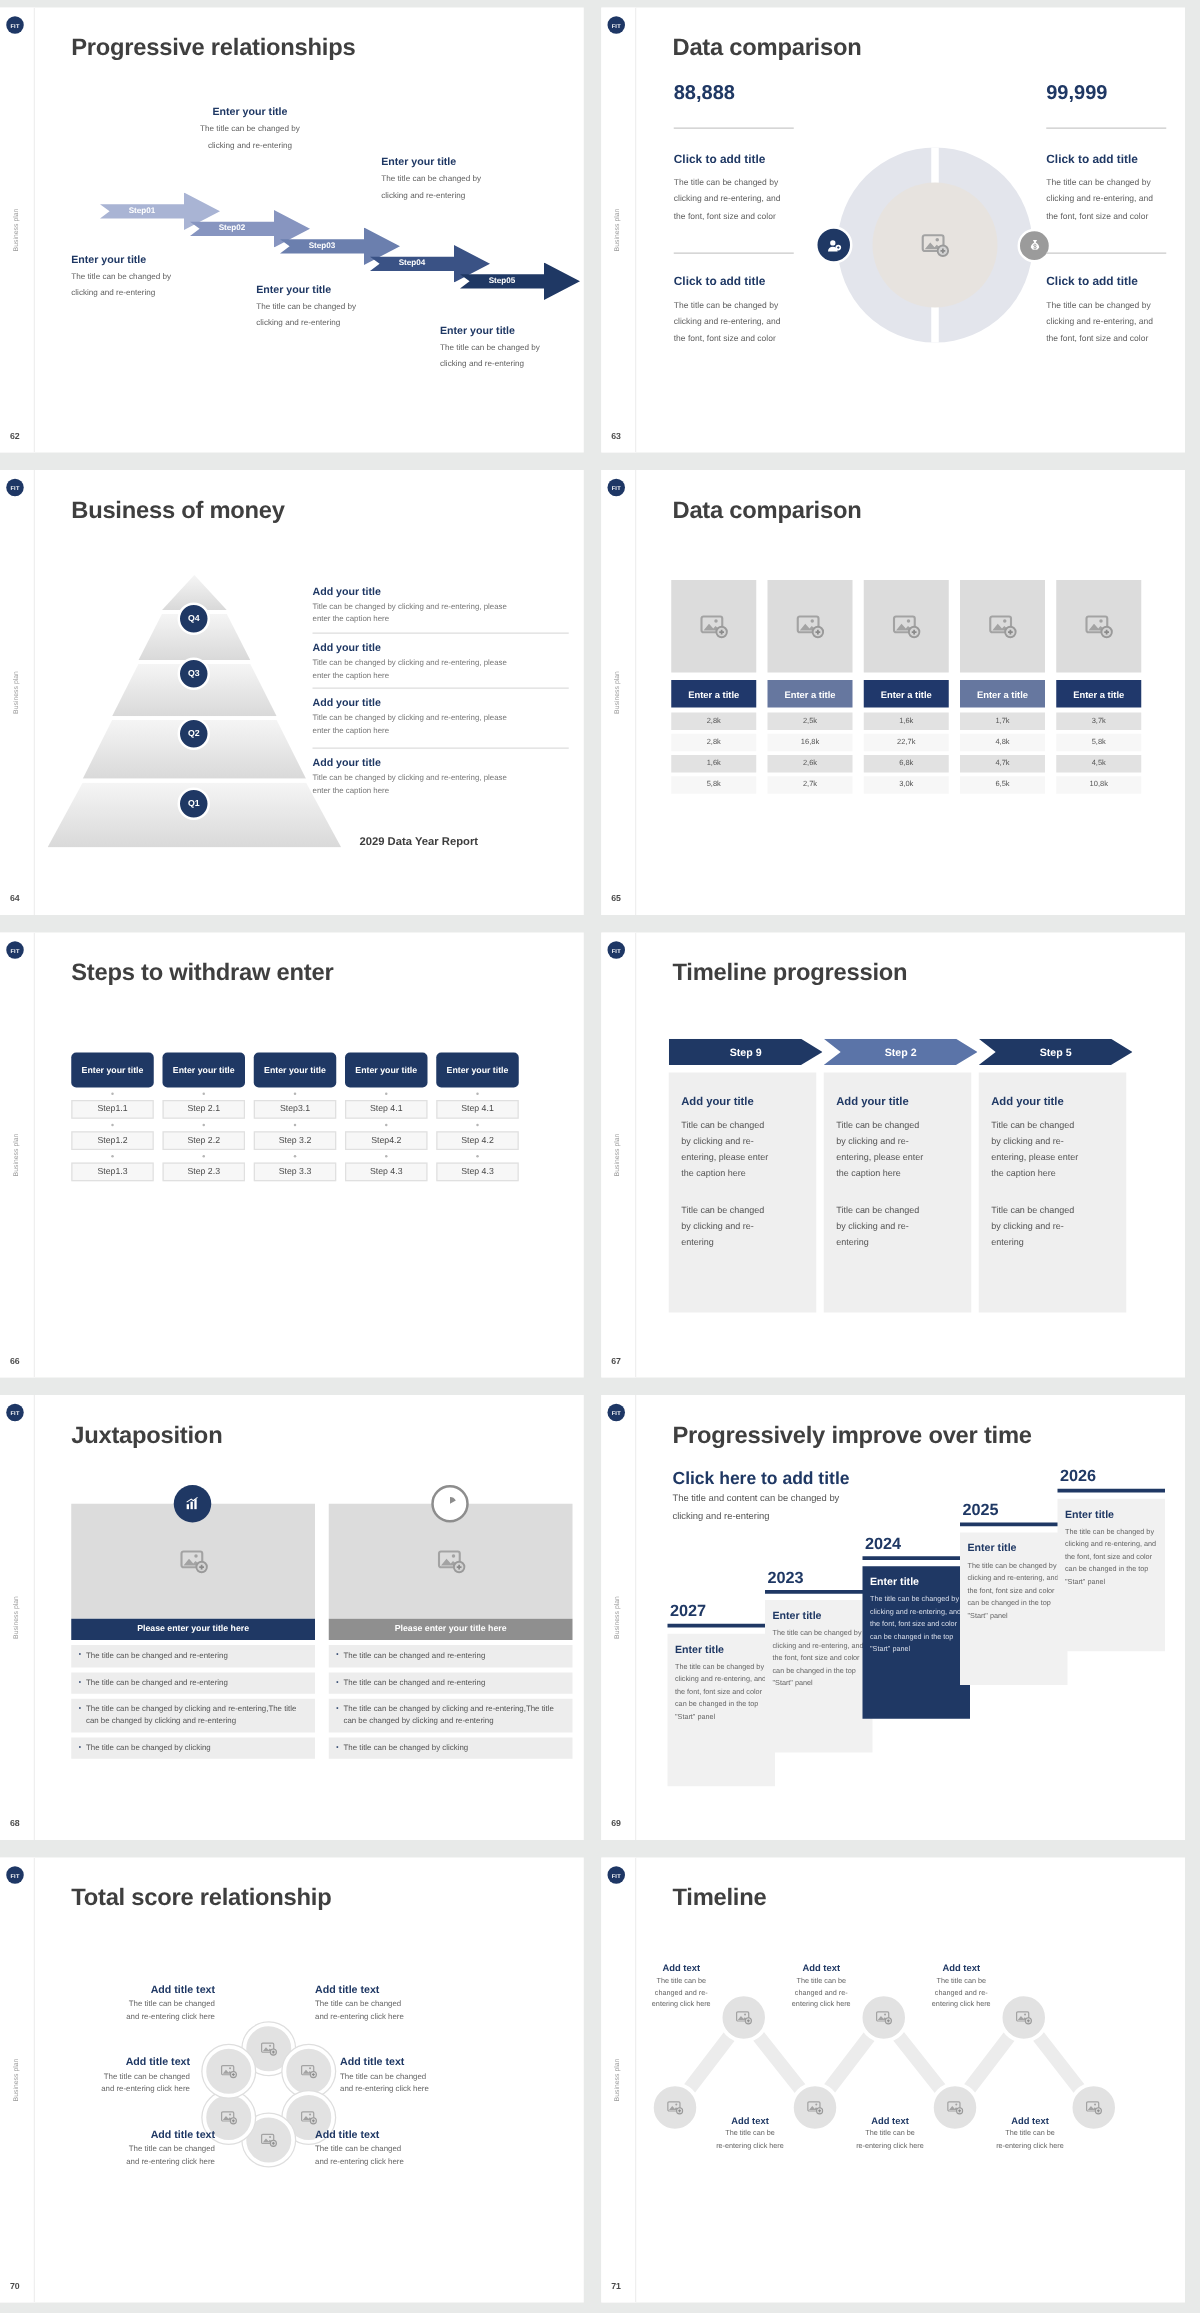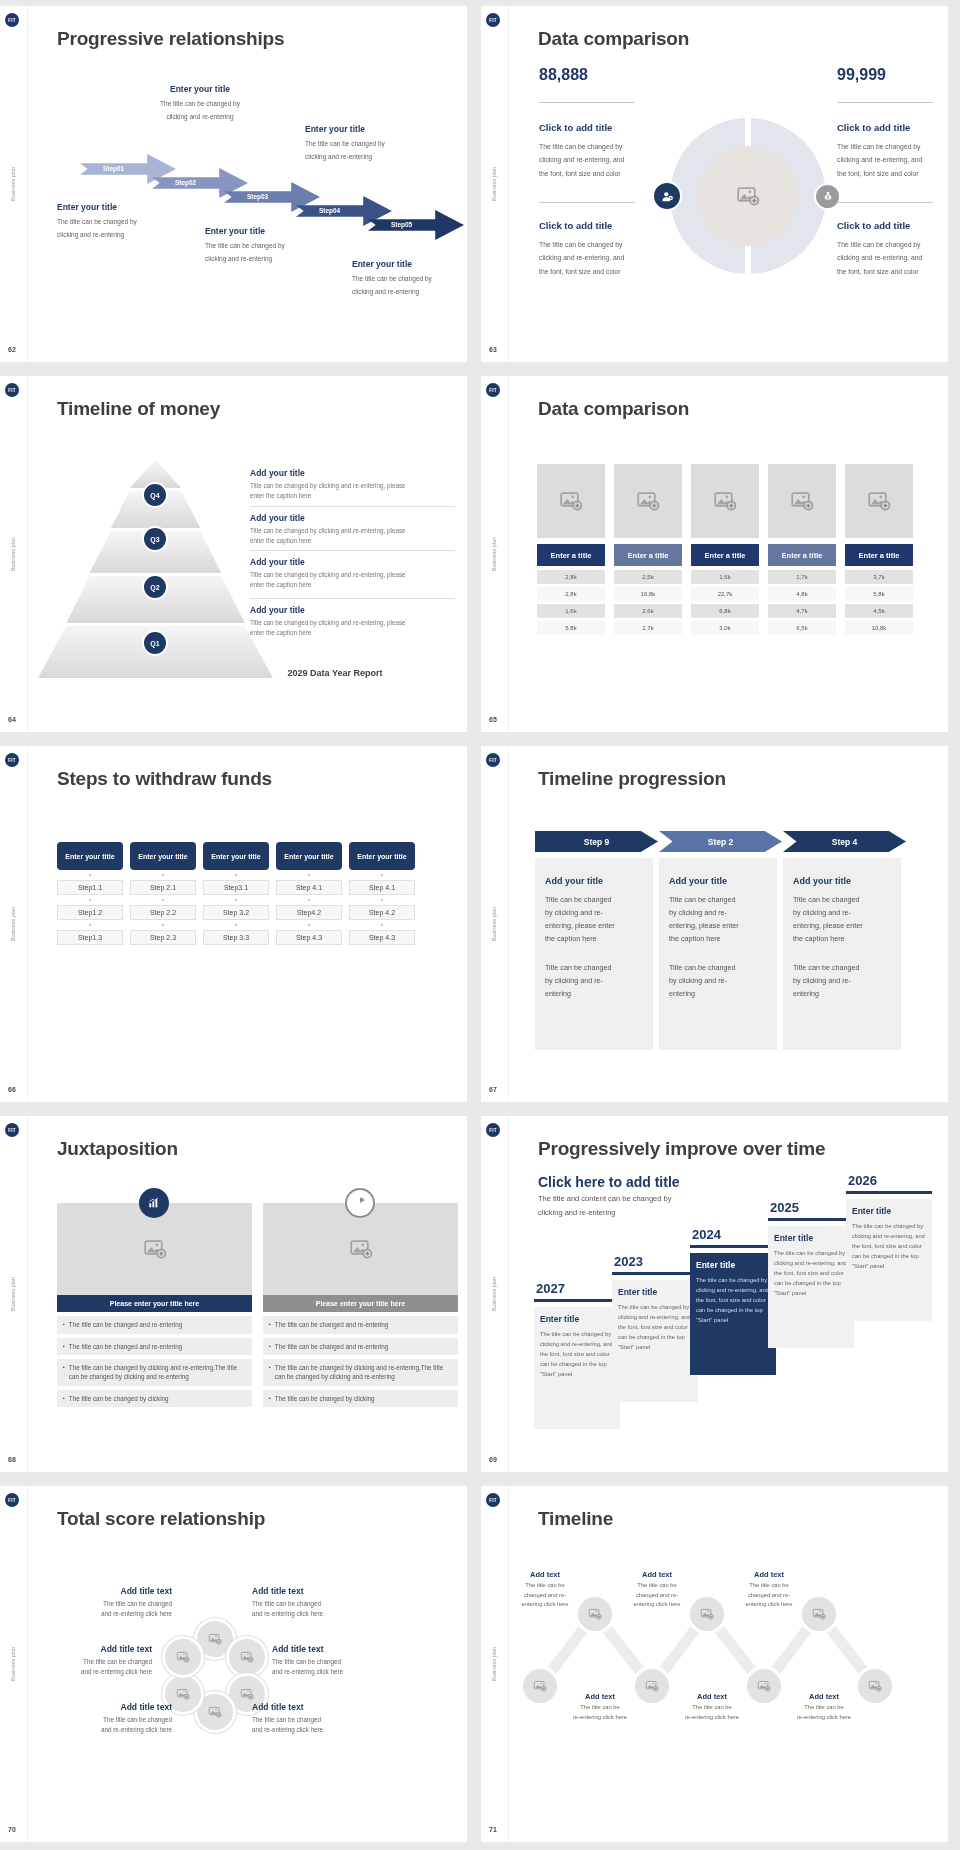--- a/index.html
+++ b/index.html
@@ -209,7 +209,7 @@
       <div class="vlabel">Business plan</div>
       <div class="pnum">64</div>
     </div>
-    <div class="stitle">Timeline of money</div>
+    <div class="stitle">Business of money</div>
     <div class="pyr">
       <div class="tier" style="top:0;height:28px;clip-path:polygon(50% 0,61% 100%,39% 100%)"></div>
       <div class="tier" style="top:31px;height:37px;clip-path:polygon(39% 0,61% 0,69% 100%,31% 100%)"></div>

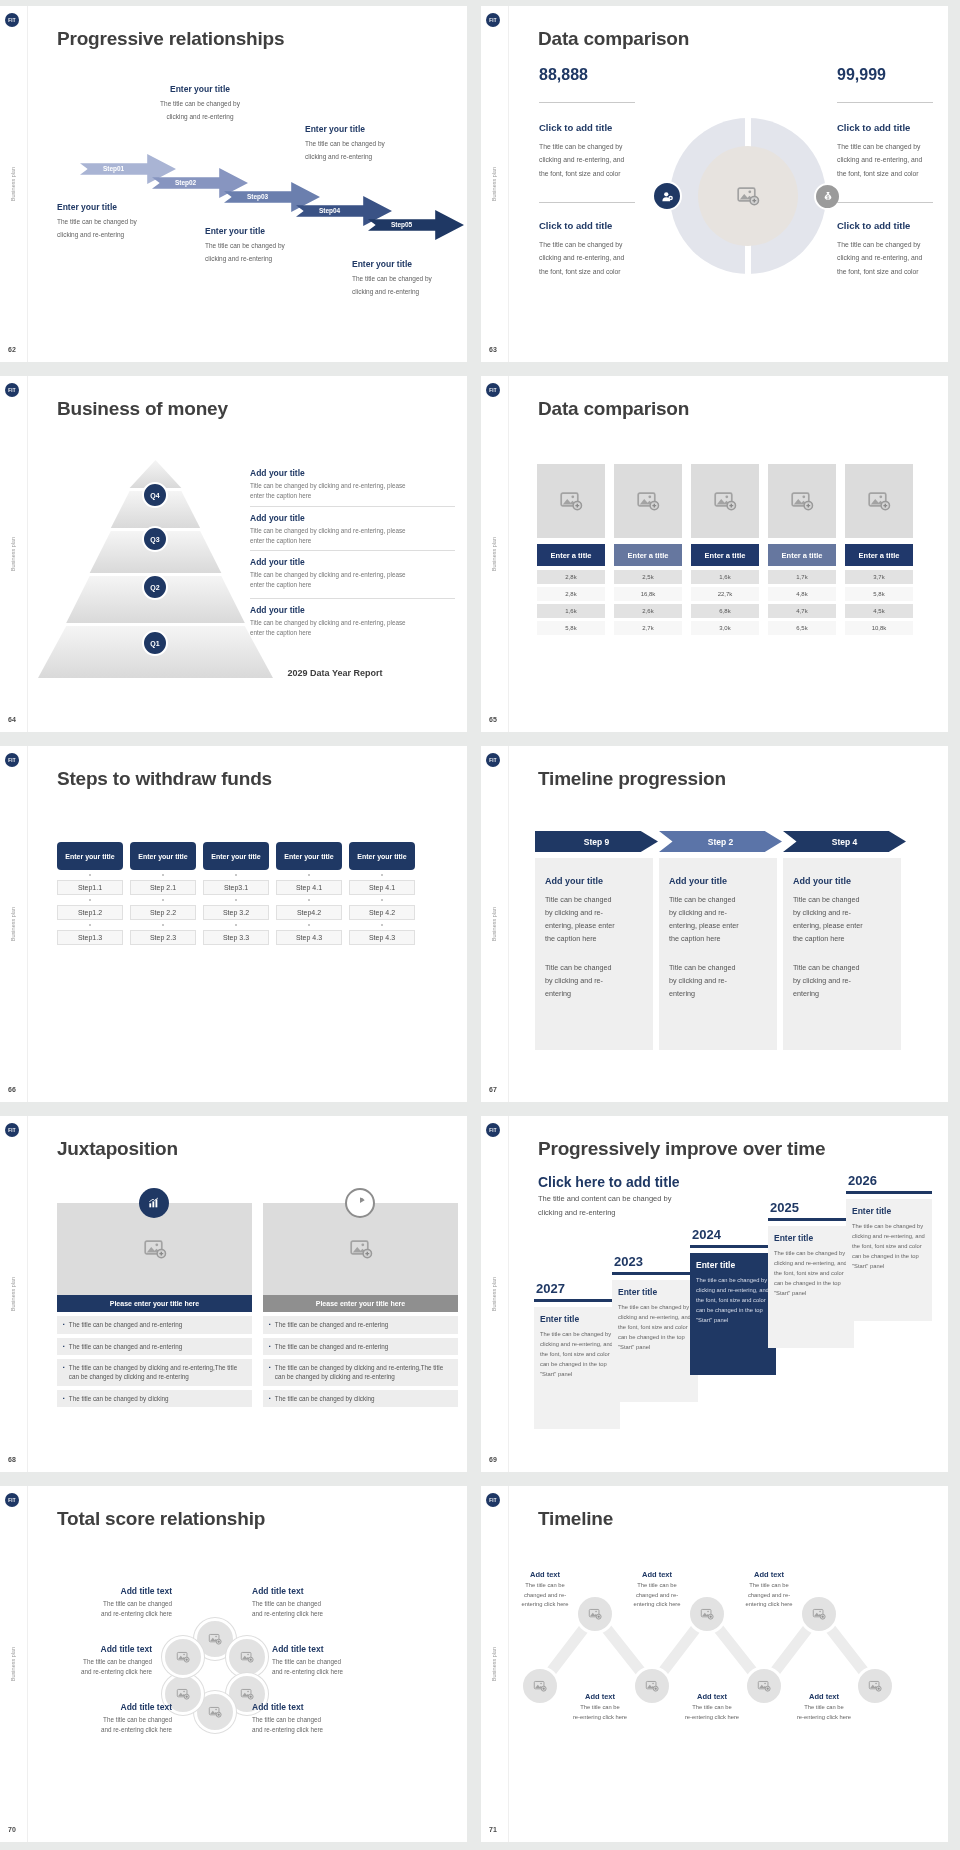--- a/index.html
+++ b/index.html
@@ -351,7 +351,7 @@
       <div class="vlabel">Business plan</div>
       <div class="pnum">66</div>
     </div>
-    <div class="stitle">Steps to withdraw funds</div>
+    <div class="stitle">Steps to withdraw enter</div>
     <div class="flexrow" style="left:57px;top:96px;gap:7px">
       <div class="col66">
         <div class="hd">Enter your title</div>

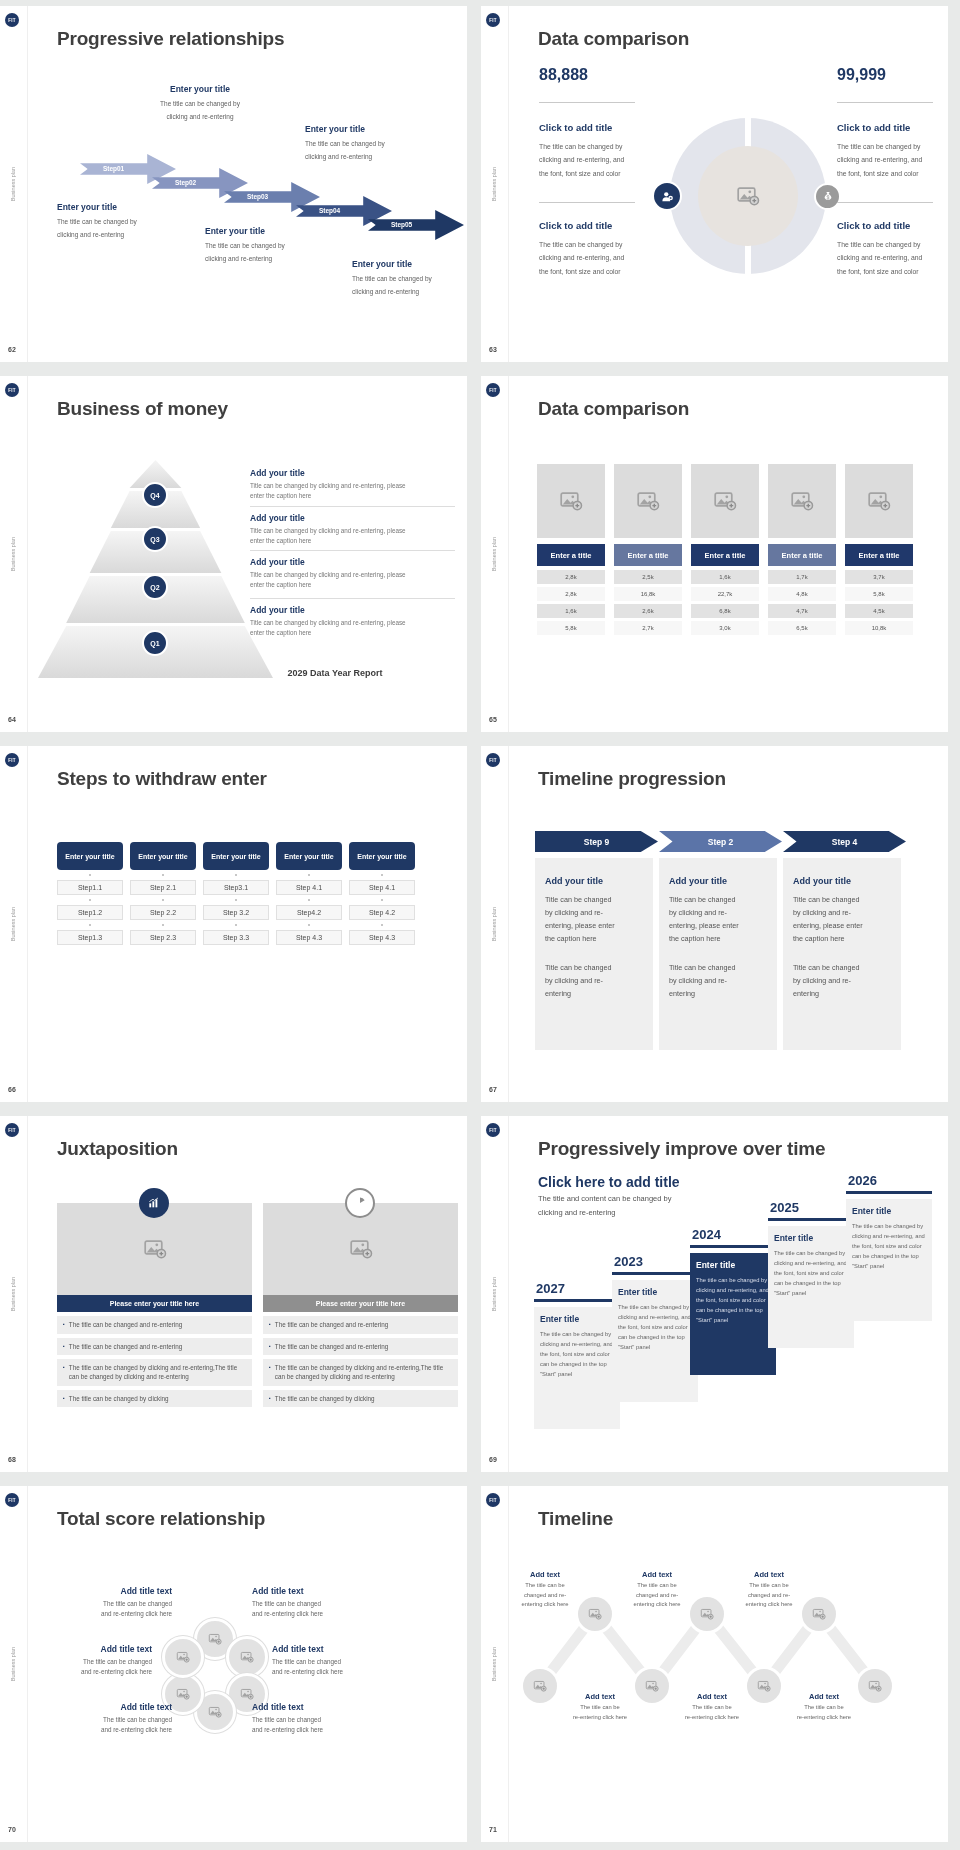--- a/index.html
+++ b/index.html
@@ -416,7 +416,7 @@
             <span>Step 2</span>
           </div>
       <div class="ban notch" style="background:#1f3864">
-            <span>Step 4</span>
+            <span>Step 5</span>
           </div>
     </div>
     <div class="flexrow" style="left:54px;top:112px;gap:6px">

